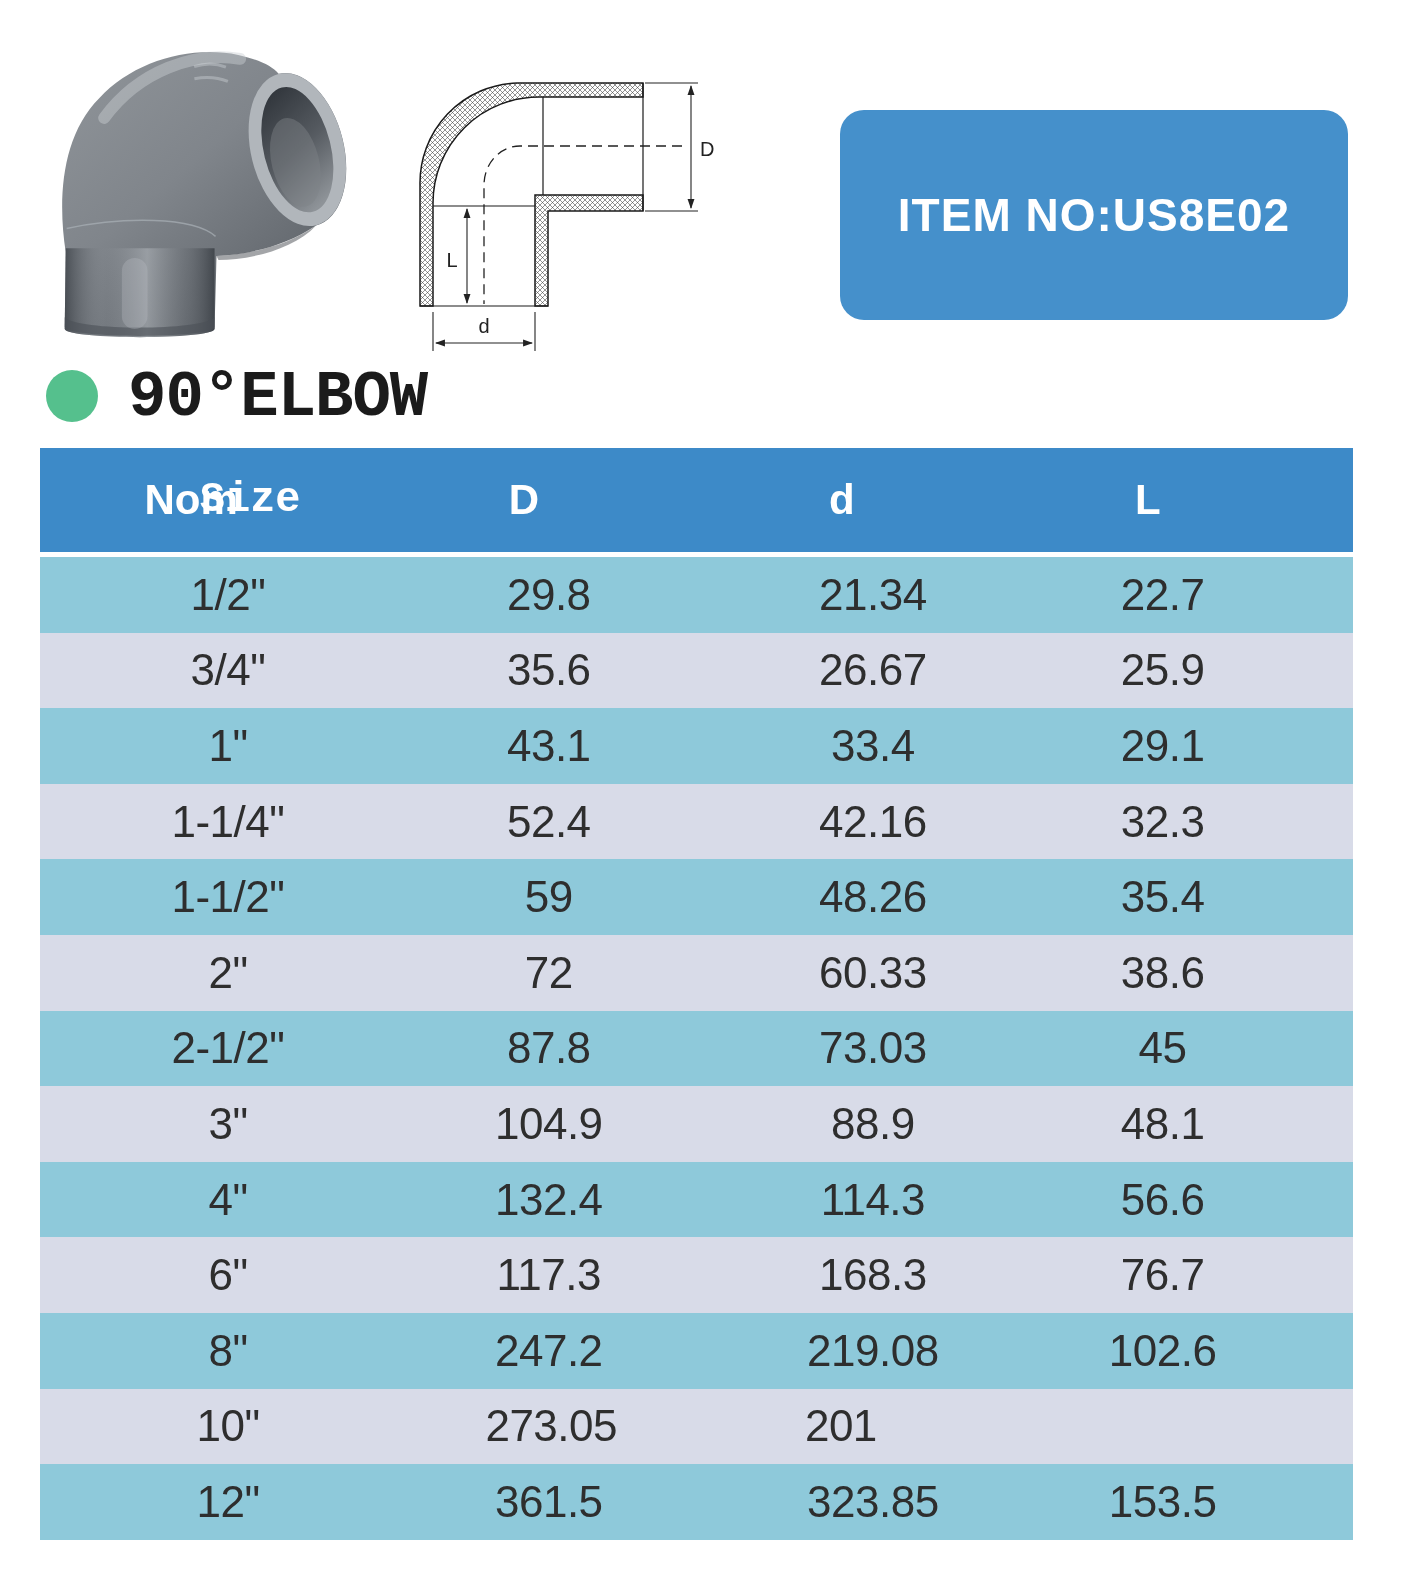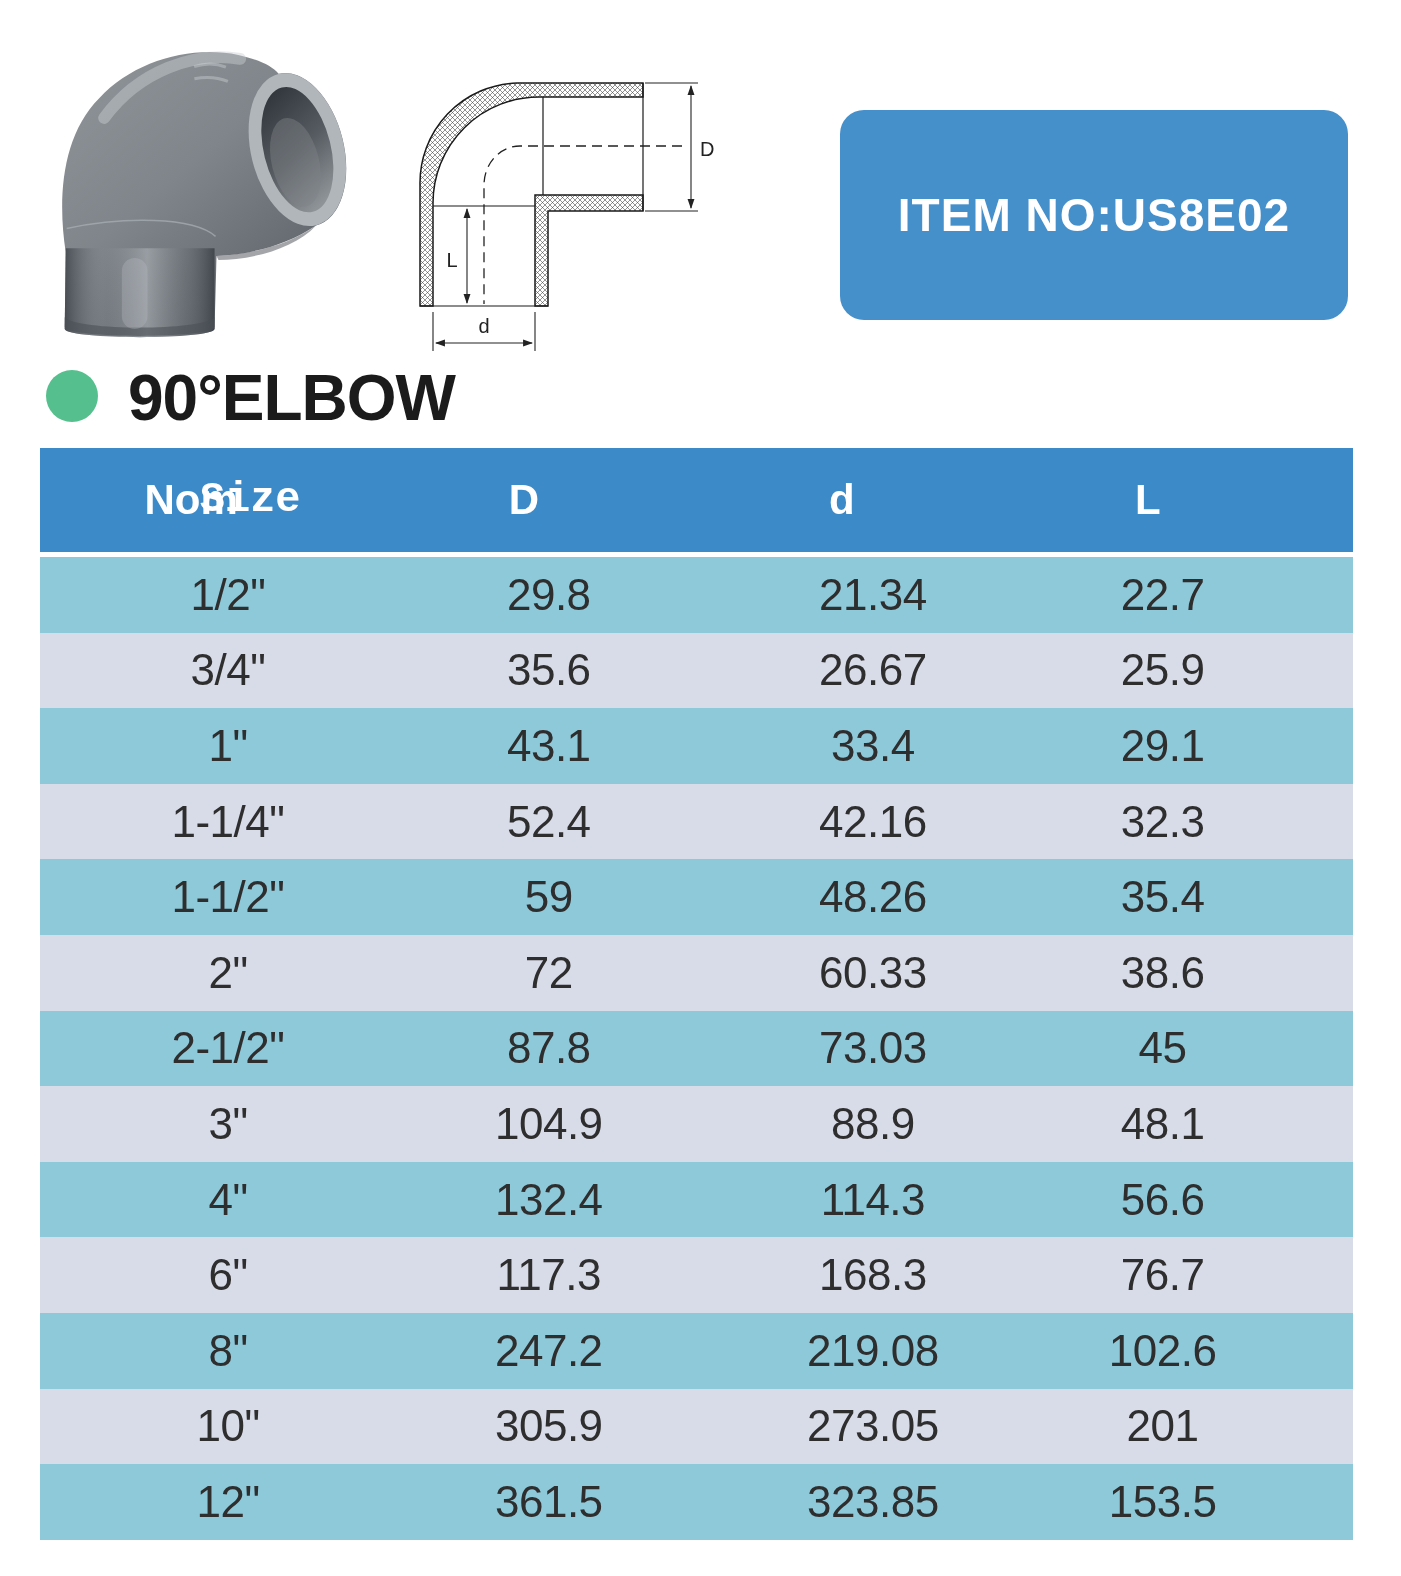--- a/index.html
+++ b/index.html
@@ -20,7 +20,7 @@
   .dot{position:absolute;left:46px;top:370px;width:52px;height:52px;border-radius:50%;
        background:var(--green,#55c08d);}
   .heading{position:absolute;left:128px;top:366px;font-size:64px;line-height:64px;
-       font-weight:bold;color:#1b1b1b;letter-spacing:-1px;}
+       font-weight:bold;color:#1b1b1b;letter-spacing:-1px;font-family:Liberation Mono, monospace;}
 
   
   .spec-table{position:absolute;left:40px;top:448px;width:1313px;}

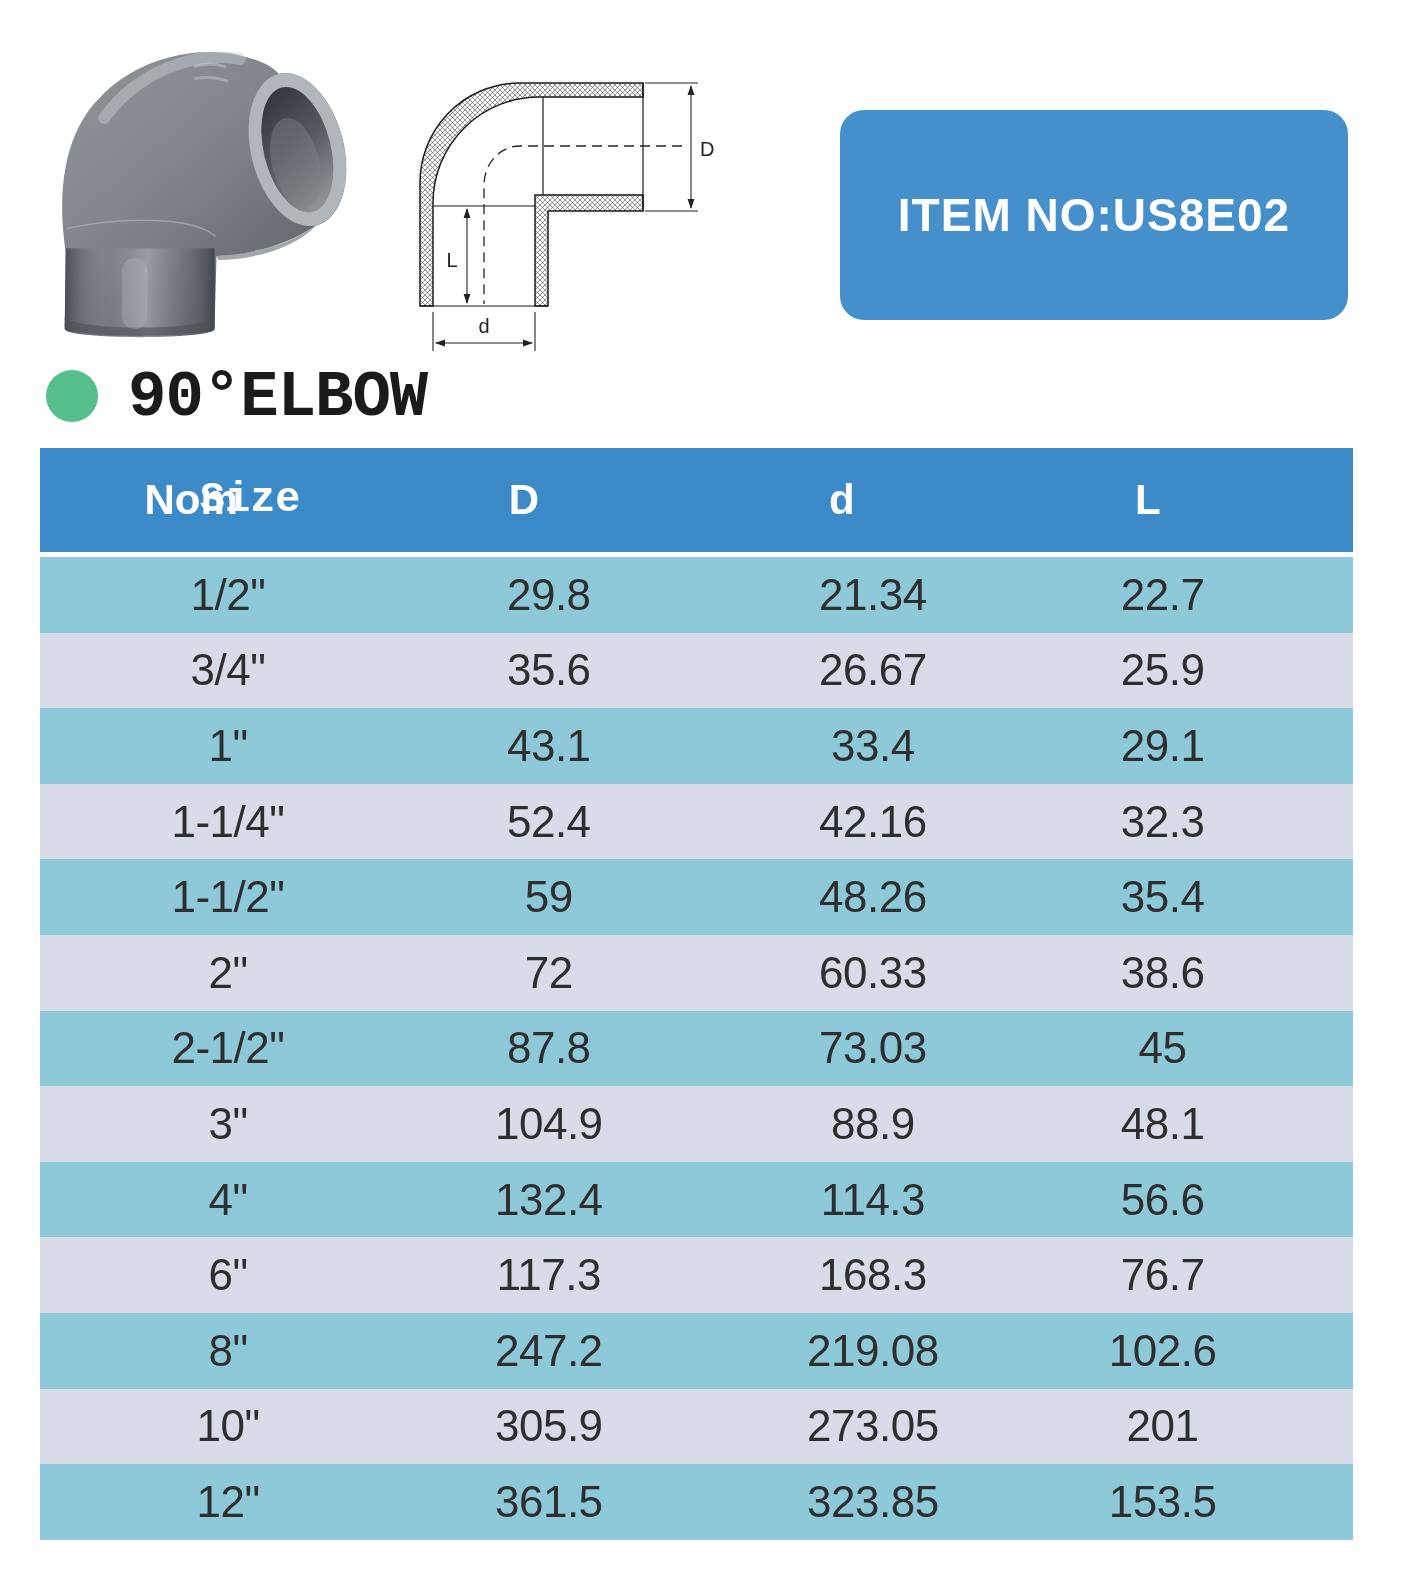--- a/index.html
+++ b/index.html
@@ -226,7 +226,6 @@
         </div>
         <div class="trow alt">
           <div class="tcell c0">10"</div>
-          <div class="tcell c1">305.9</div>
           <div class="tcell c2">273.05</div>
           <div class="tcell c3">201</div>
         </div>

